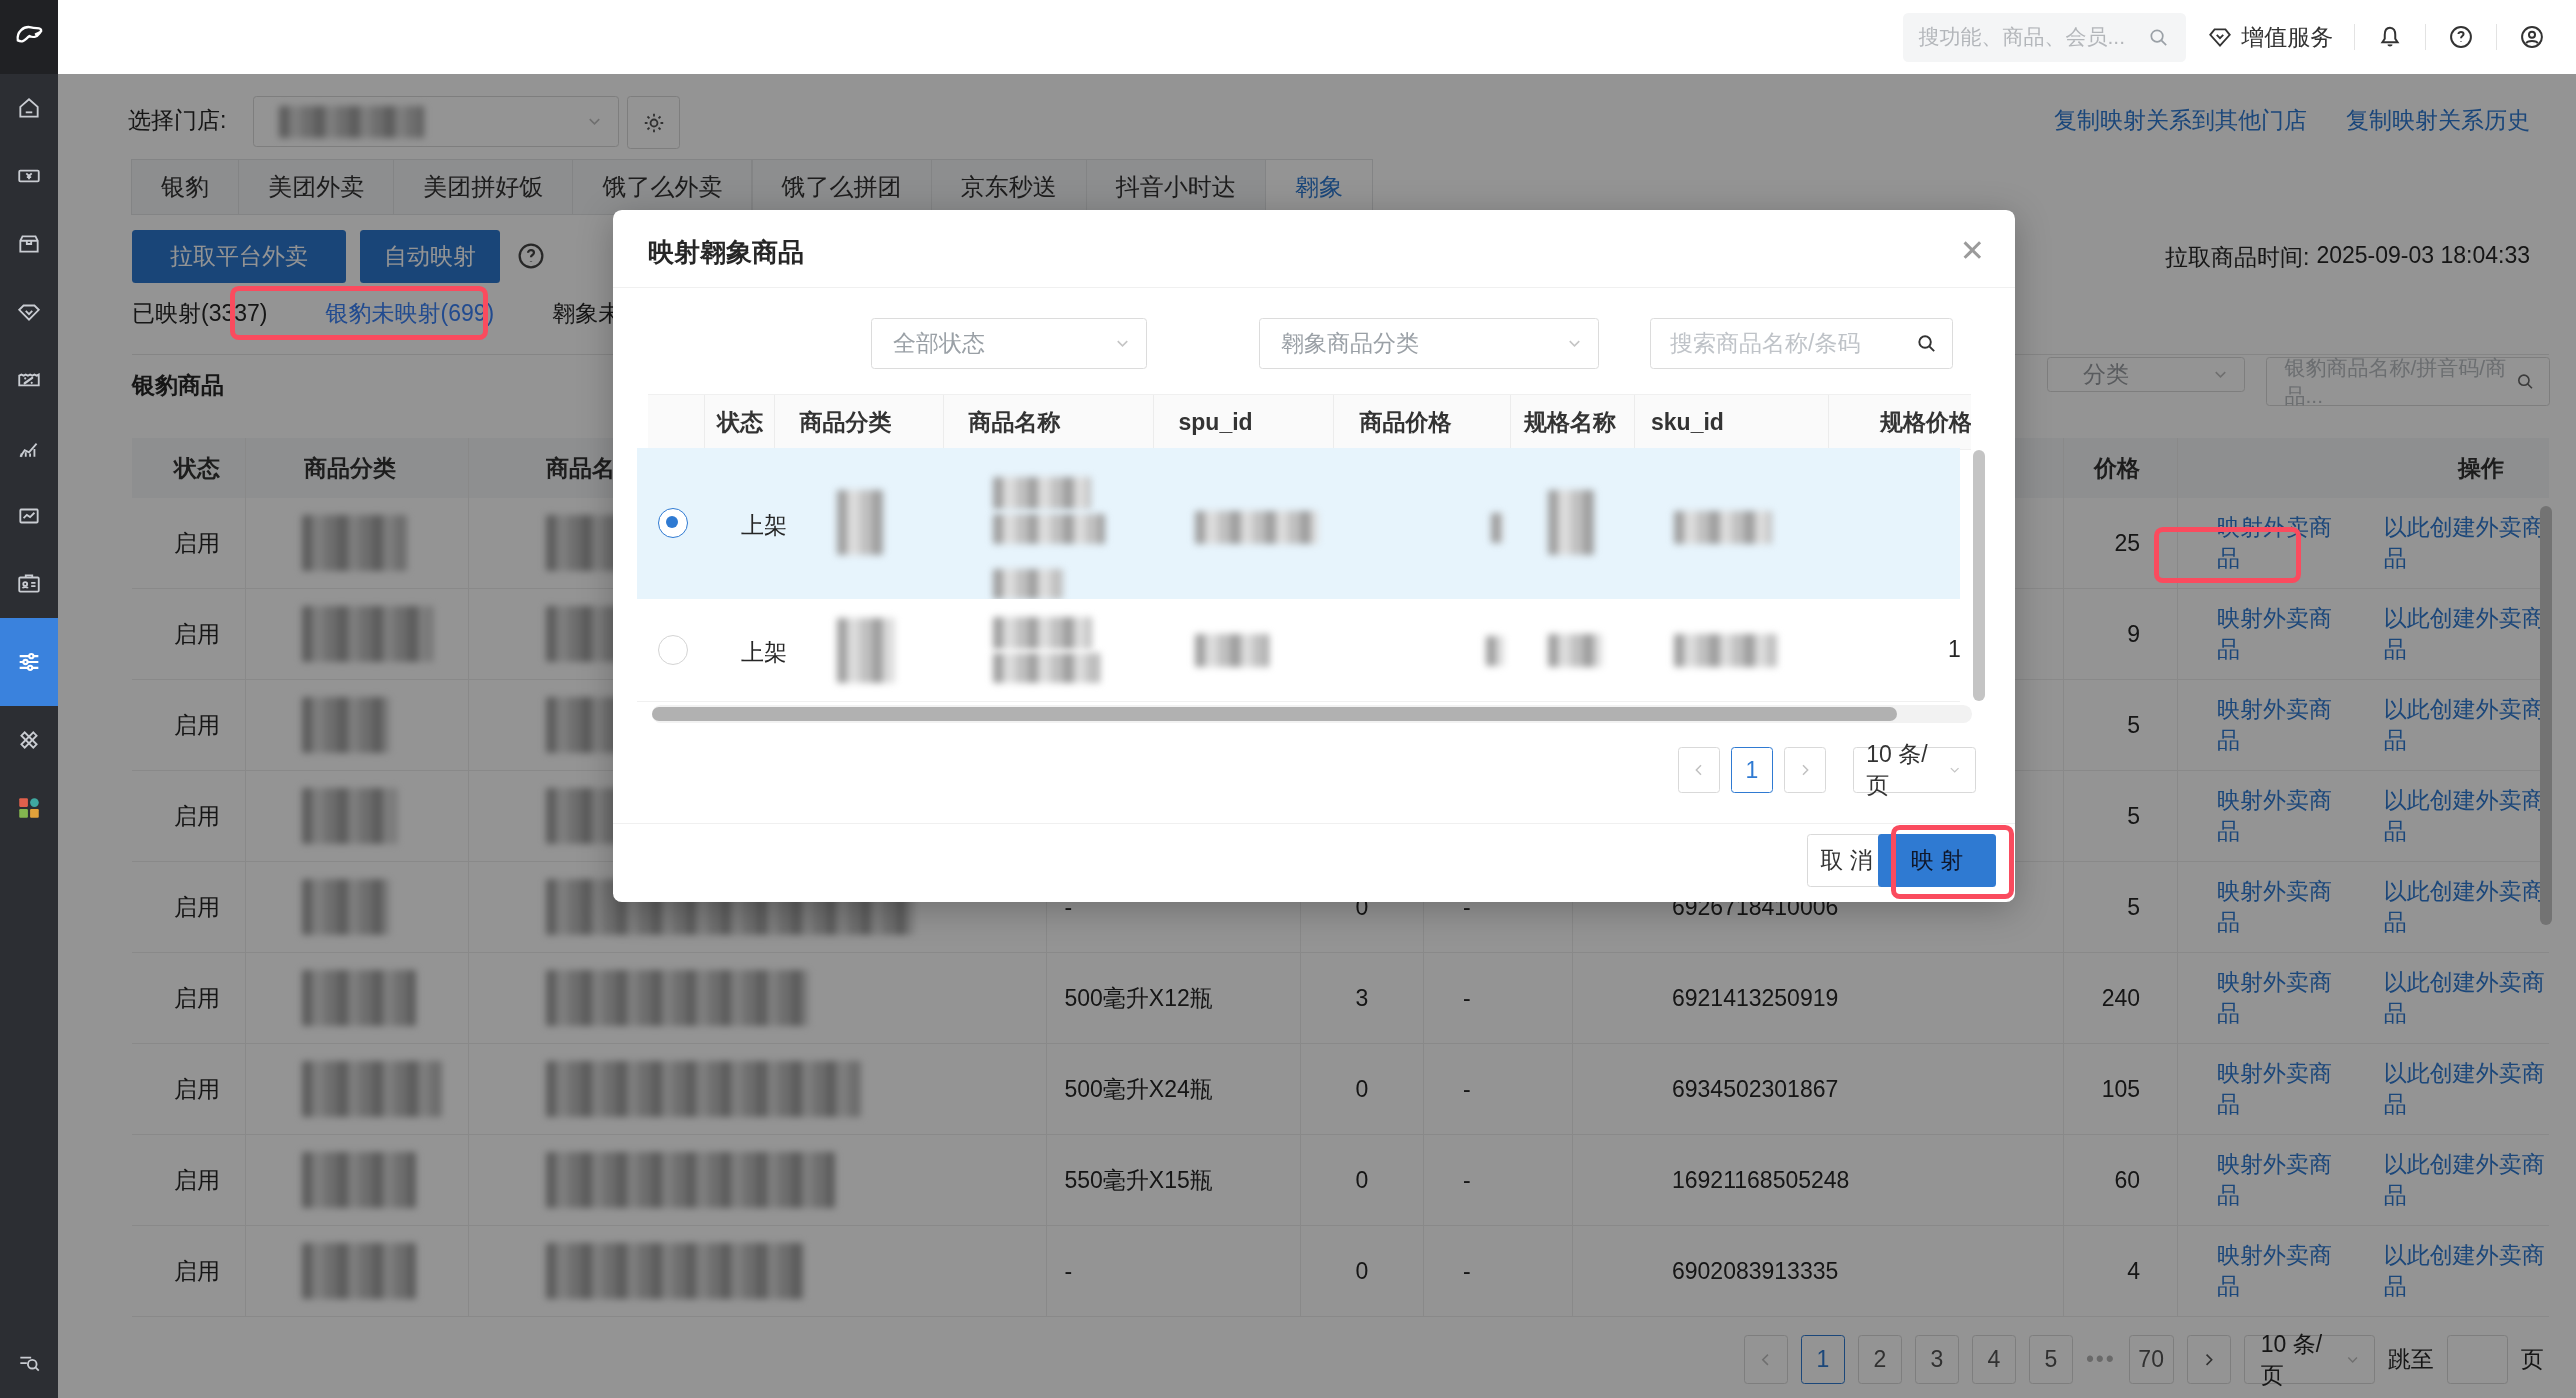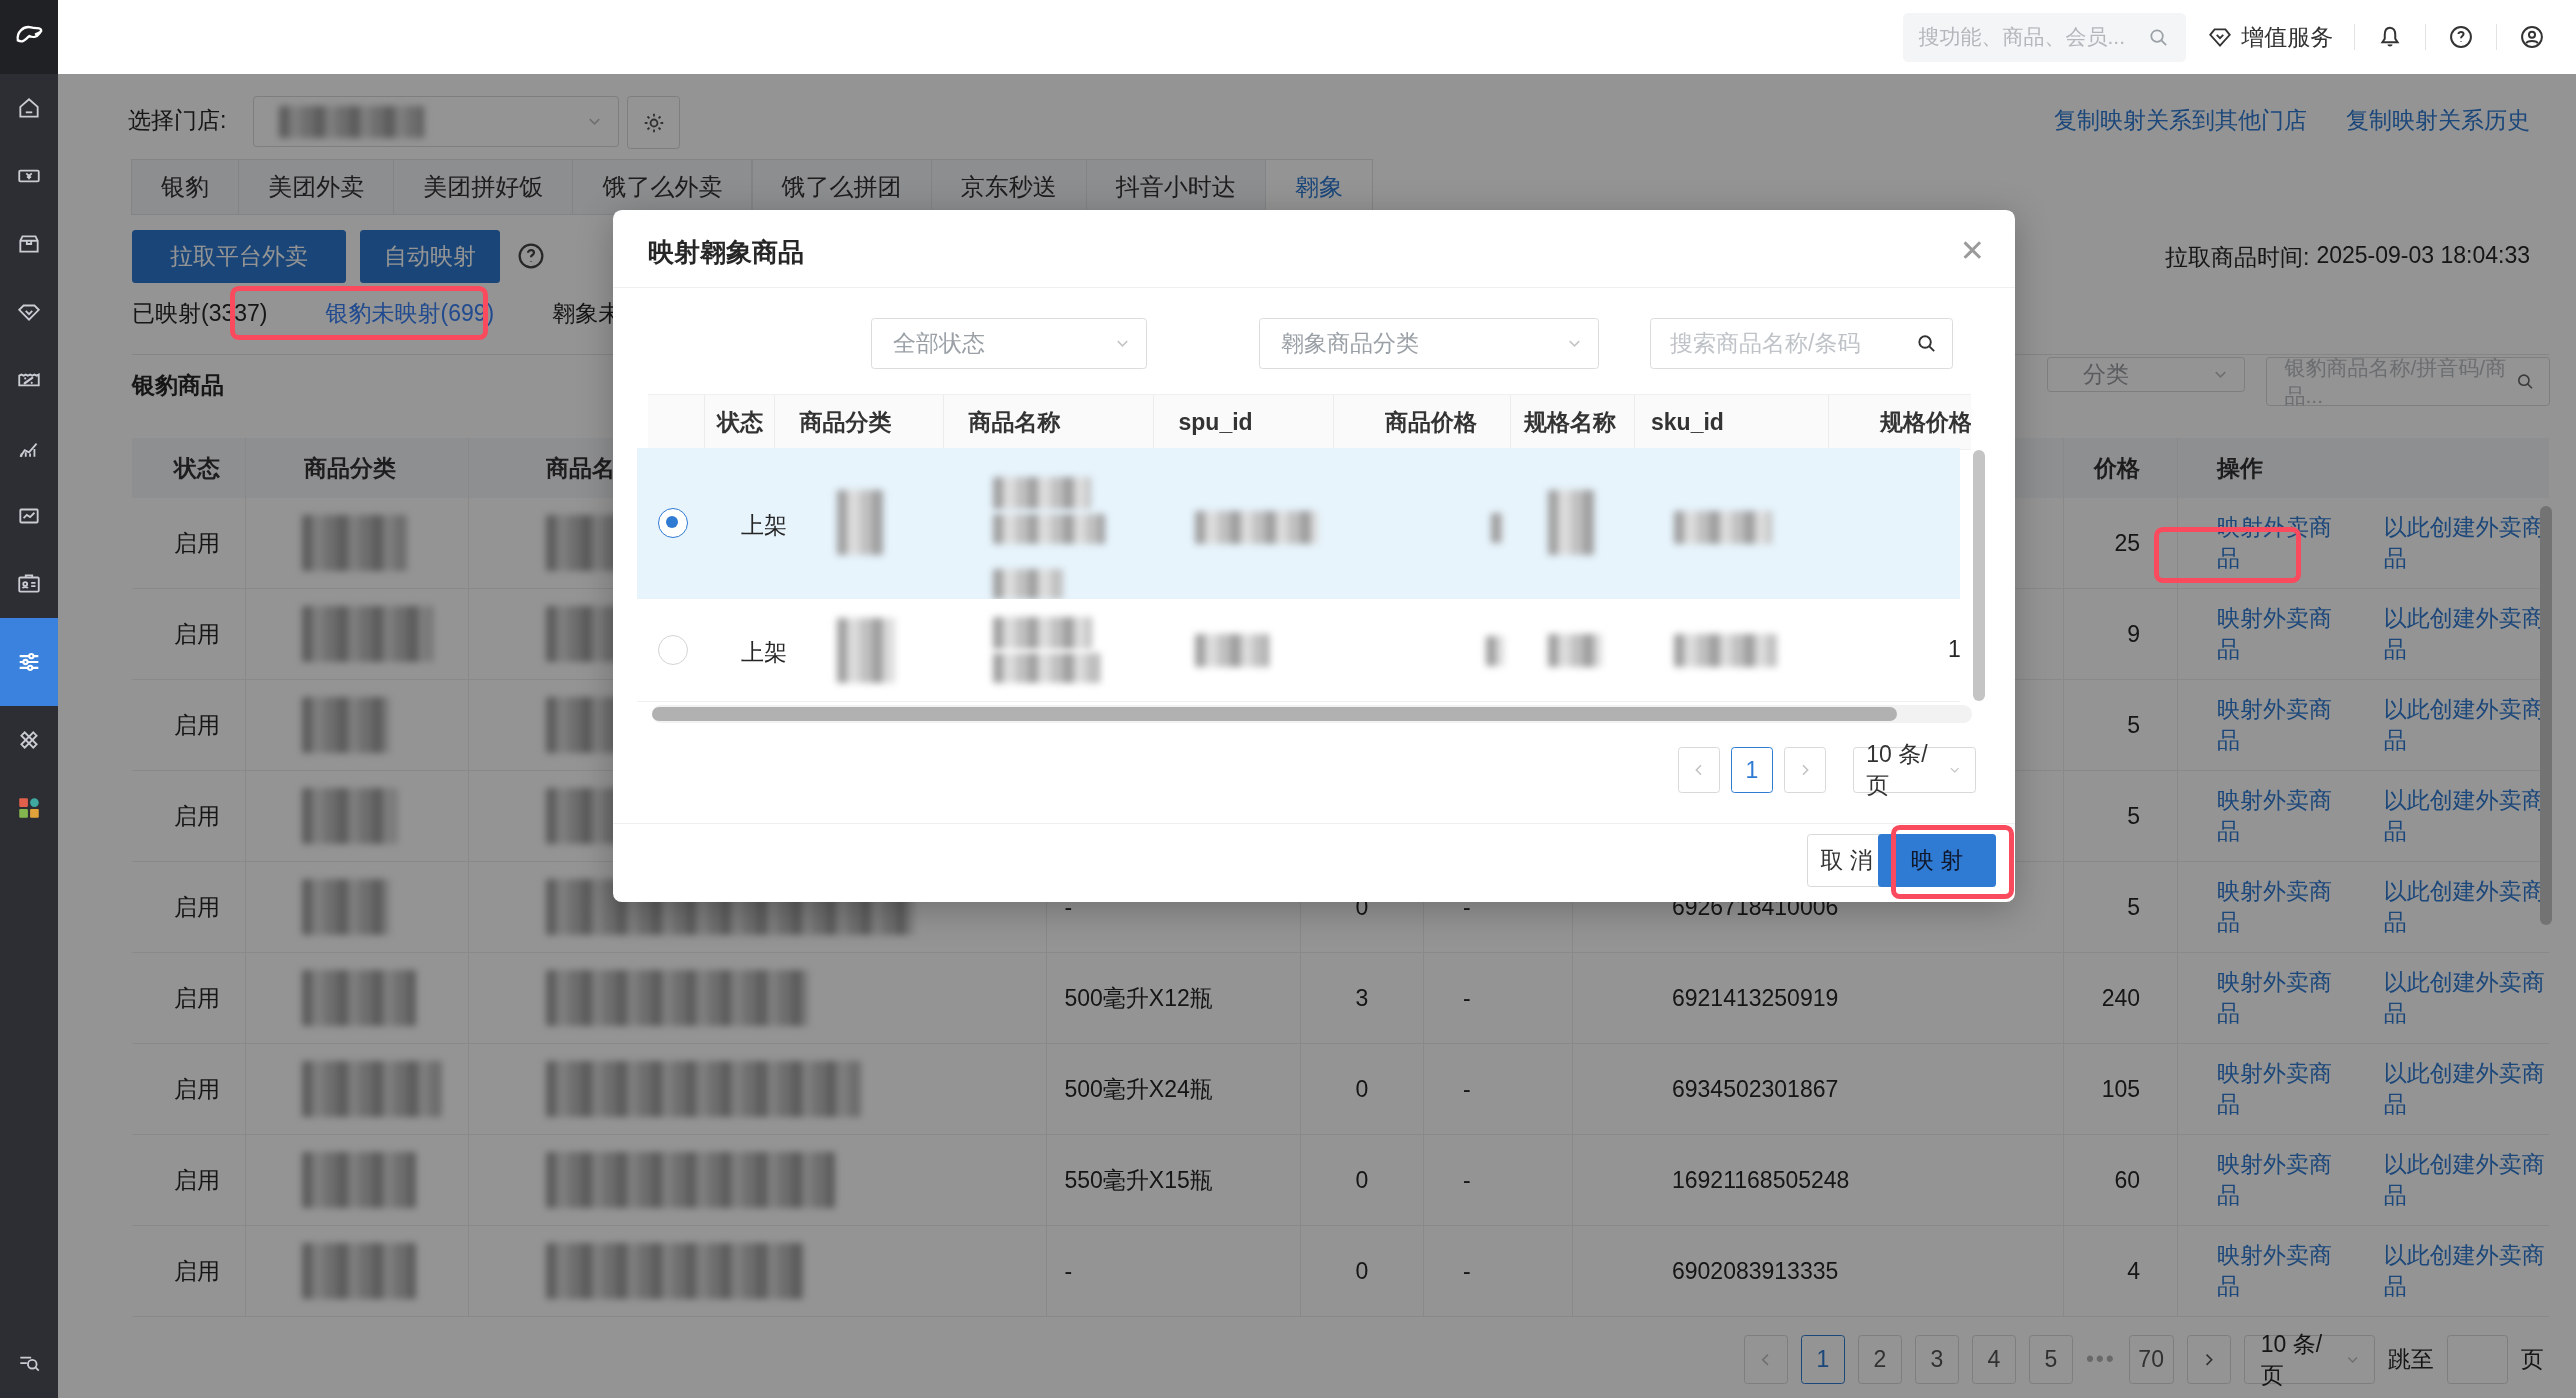--- a/index.html
+++ b/index.html
@@ -110,7 +110,7 @@
   .mh-cat{padding-left:24.5px;}
   .mh-name{padding-left:24.5px;}
   .mh-spu{padding-left:24.5px;}
-  .mh-price{justify-content:flex-end;padding-right:33px;}
+  .mh-price{justify-content:center;padding-right:33px;}
   .mh-specname{padding-left:13px;}
   .mh-sku{padding-left:16px;}
   .mh-specprice{justify-content:flex-end;}

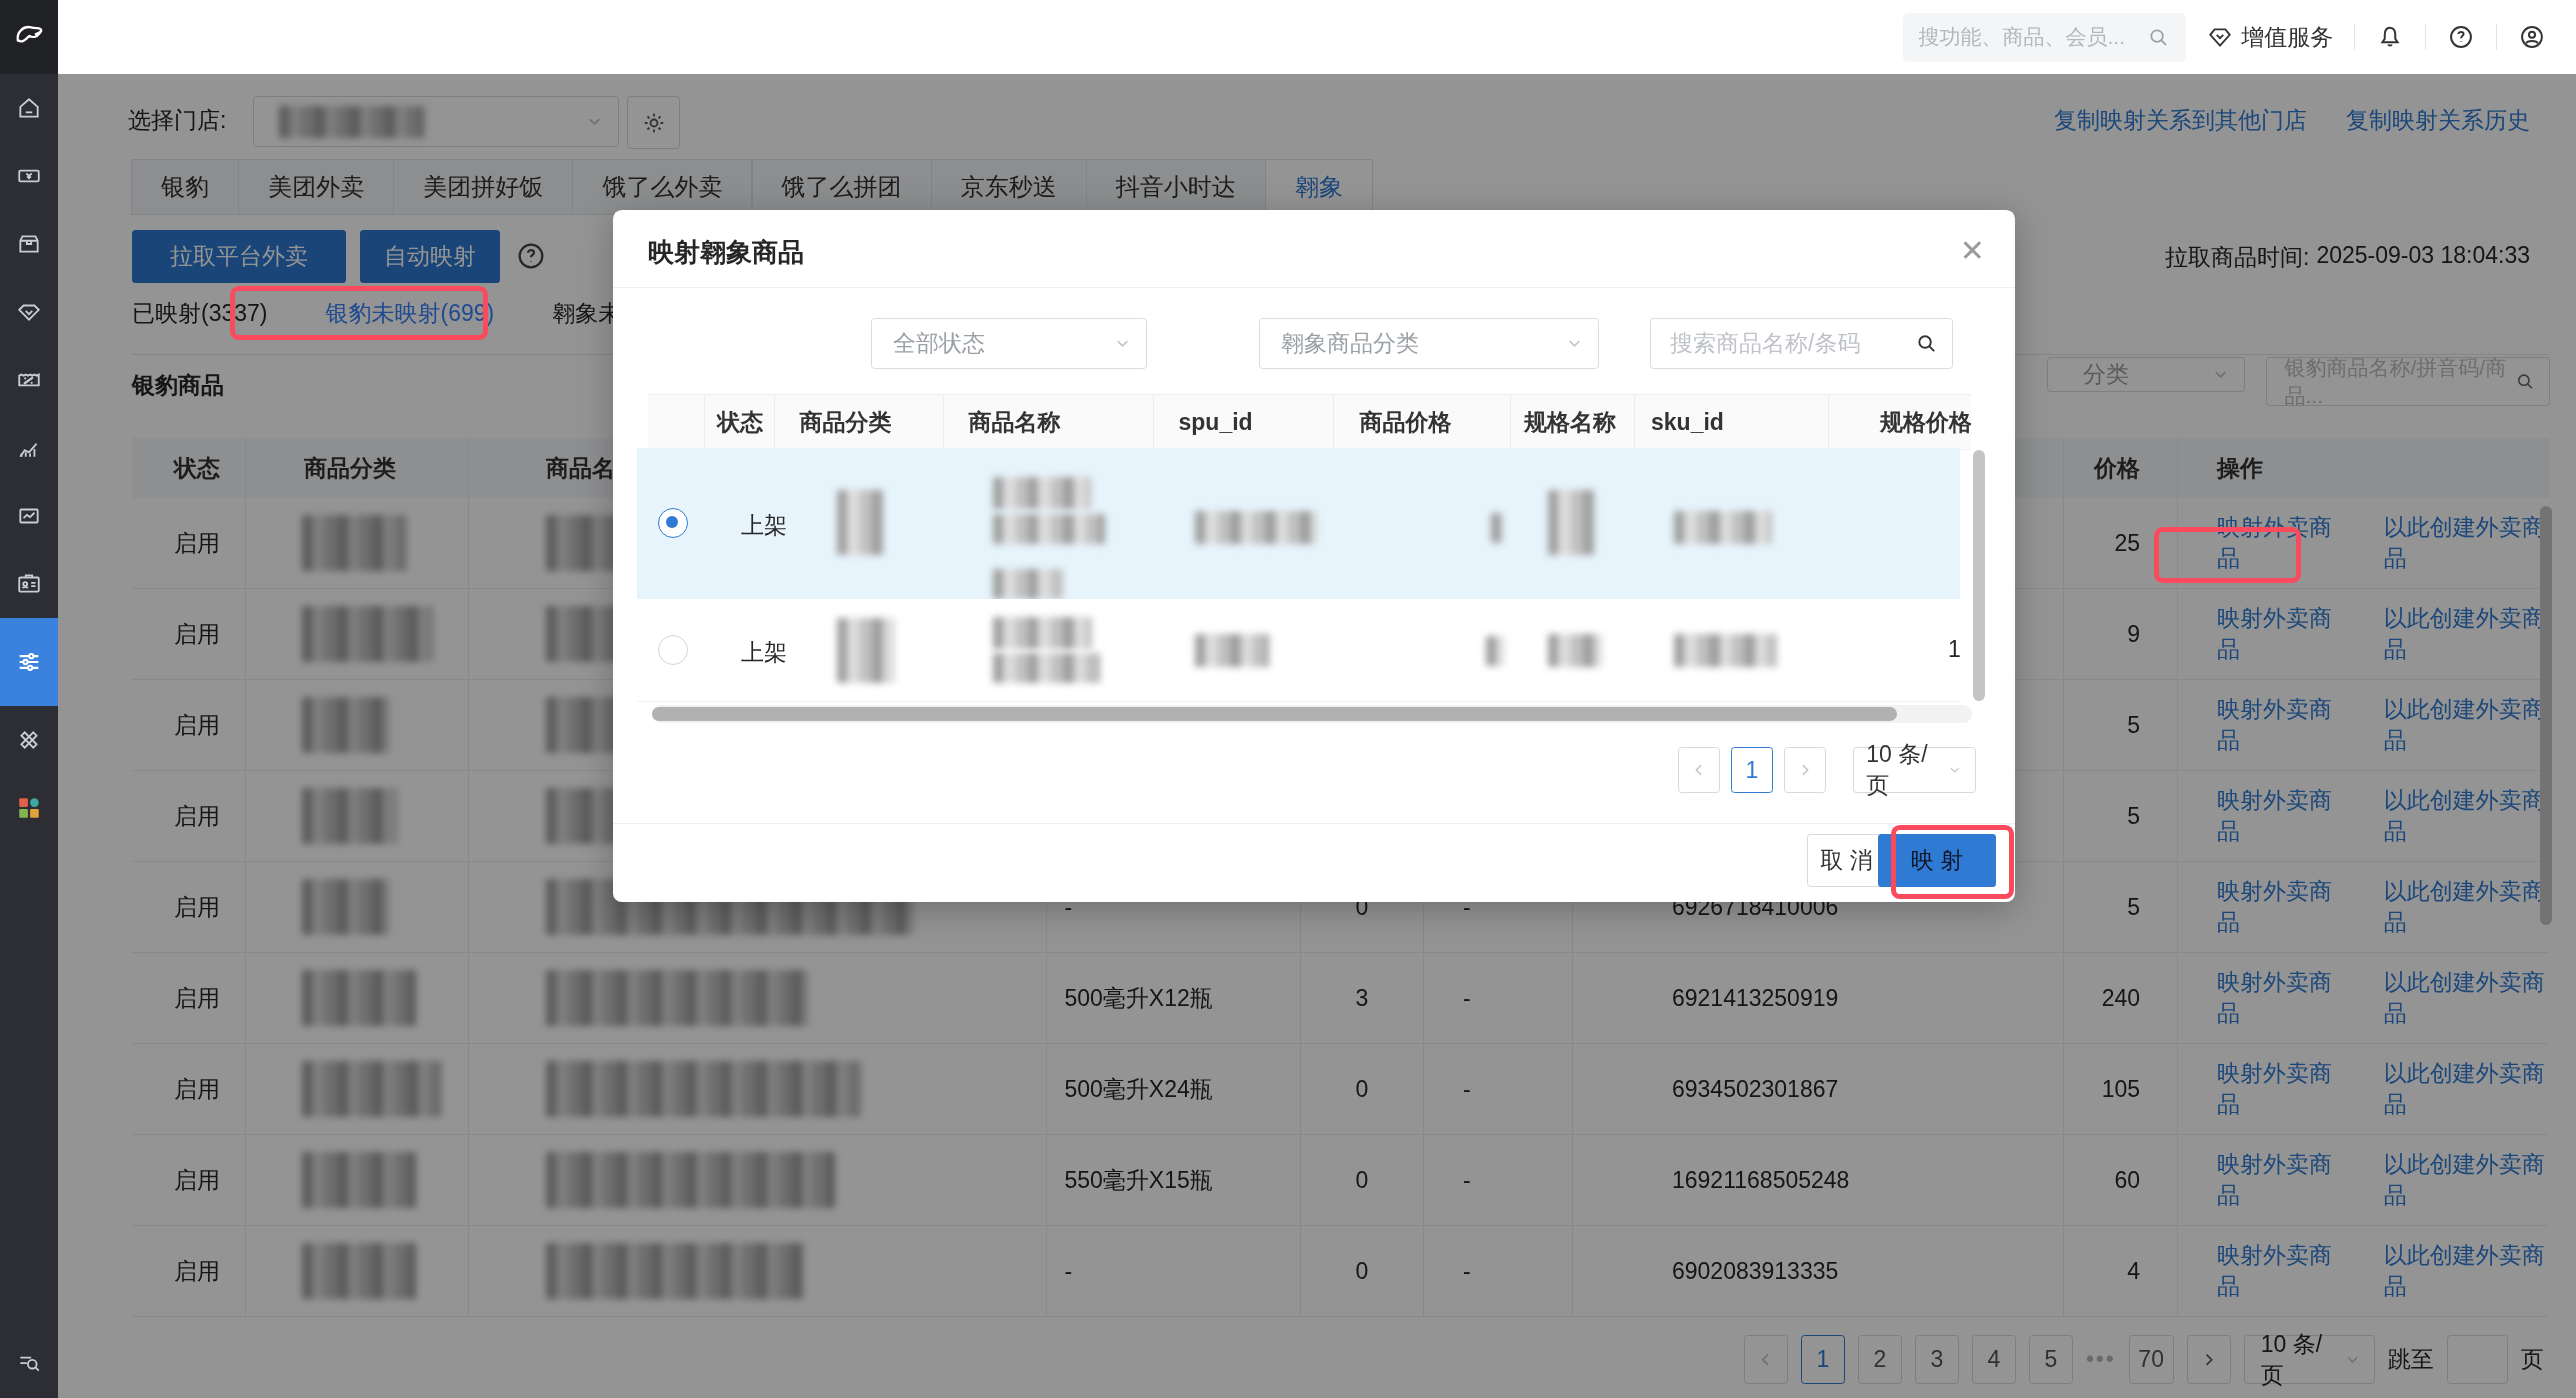--- a/index.html
+++ b/index.html
@@ -71,7 +71,7 @@
   .c-code{padding-left:99px;}
   .c-price{justify-content:flex-end;padding-right:37px;}
   .c-actions{padding-left:39px;gap:42px;}
-  .t-head .c-actions{justify-content:flex-start;padding-right:46px;}
+  .t-head .c-actions{justify-content:flex-end;padding-right:46px;}
   .blur{display:inline-block;height:26px;border-radius:1.8px;filter:blur(3.5px);
         background:repeating-linear-gradient(90deg,#9f9f9f 0 10.5px,#d8d8d8 10.5px 23px,#bdbdbd 23px 35px);}
   .blur.two{height:56px;}

